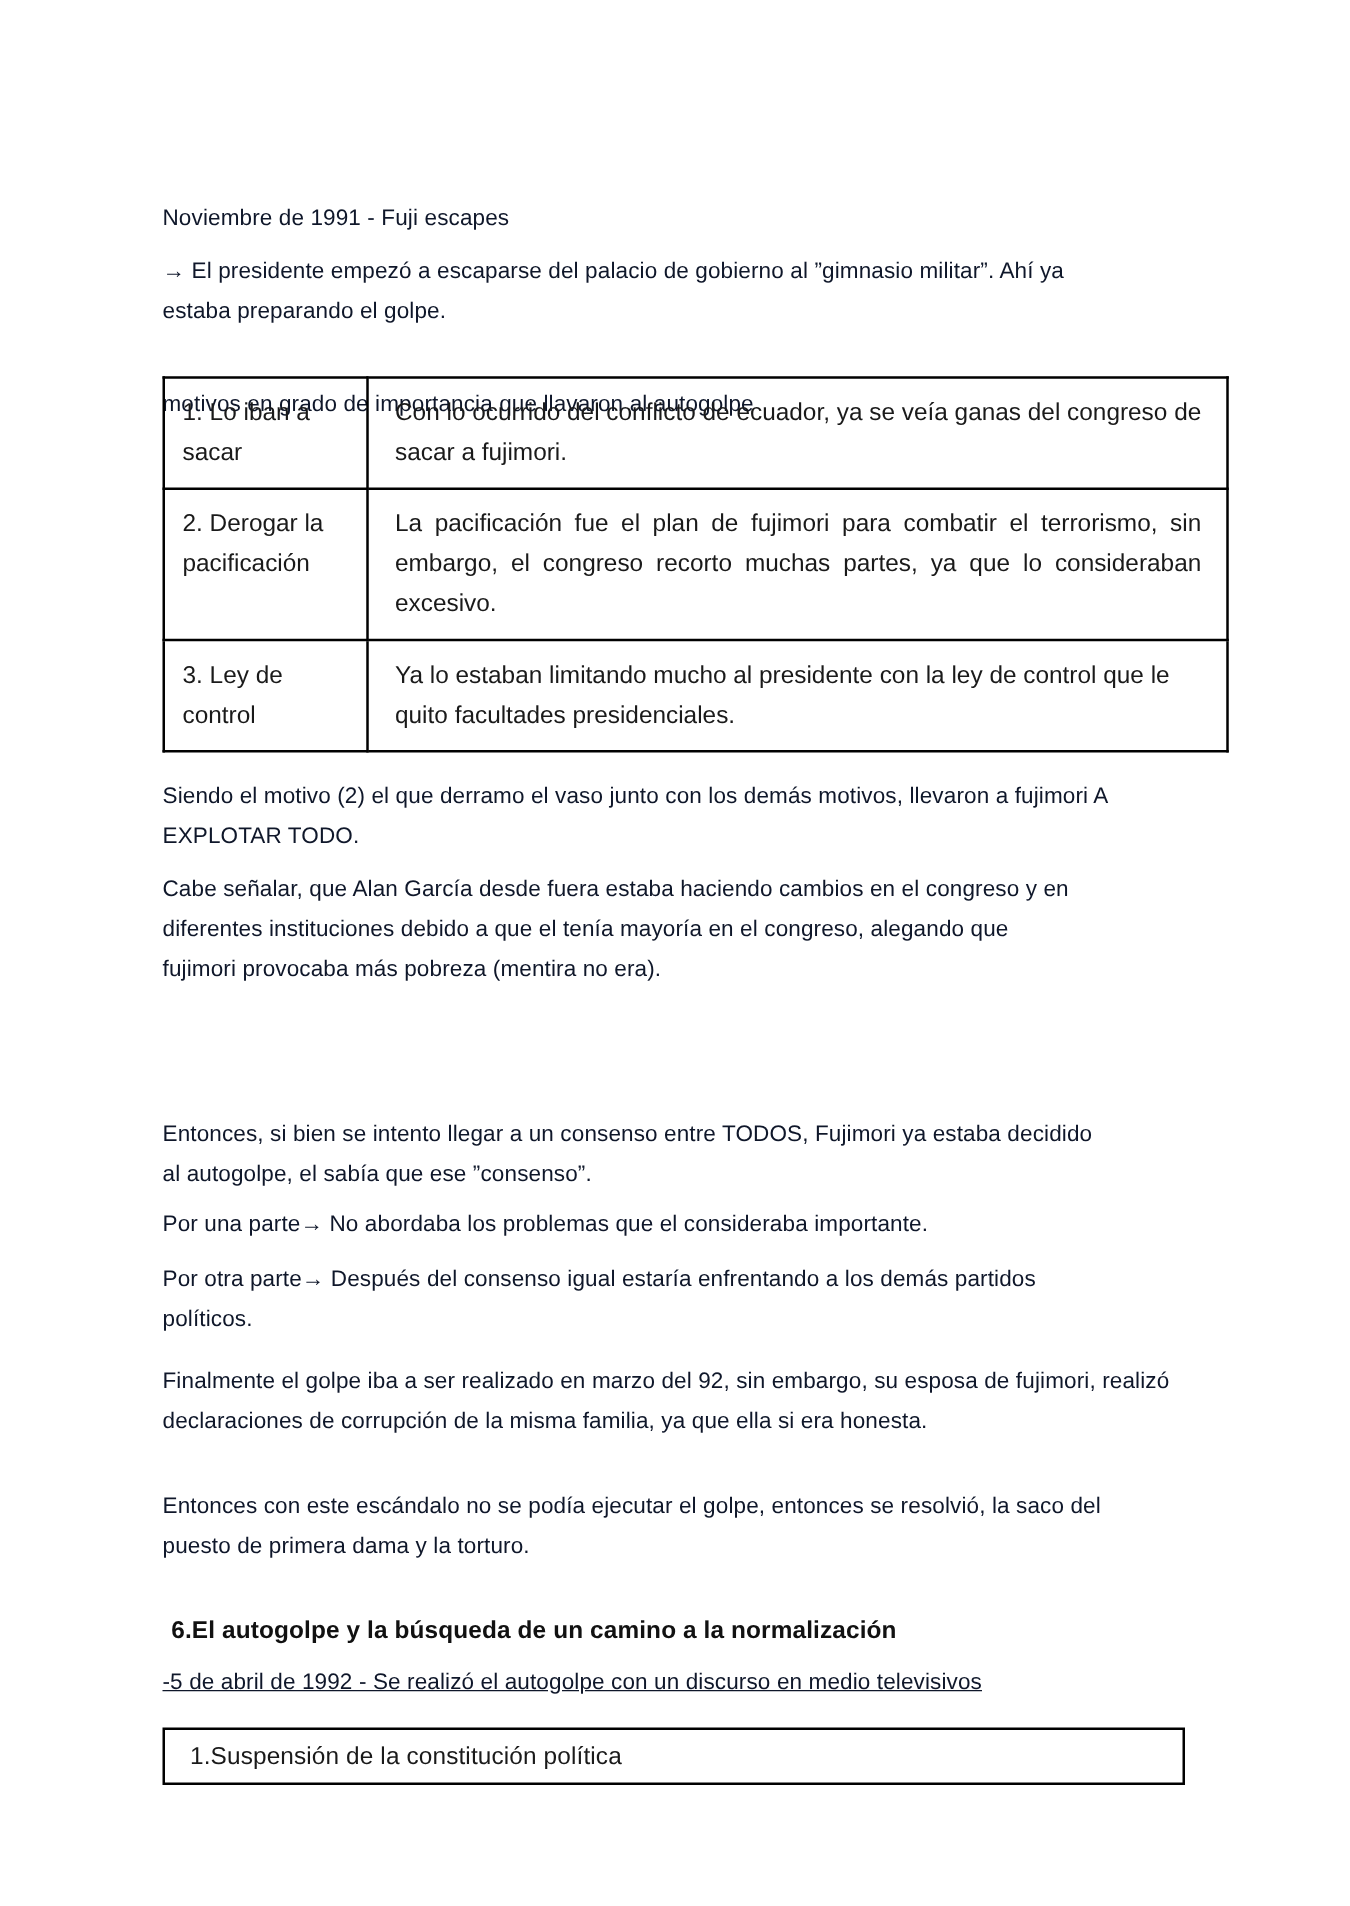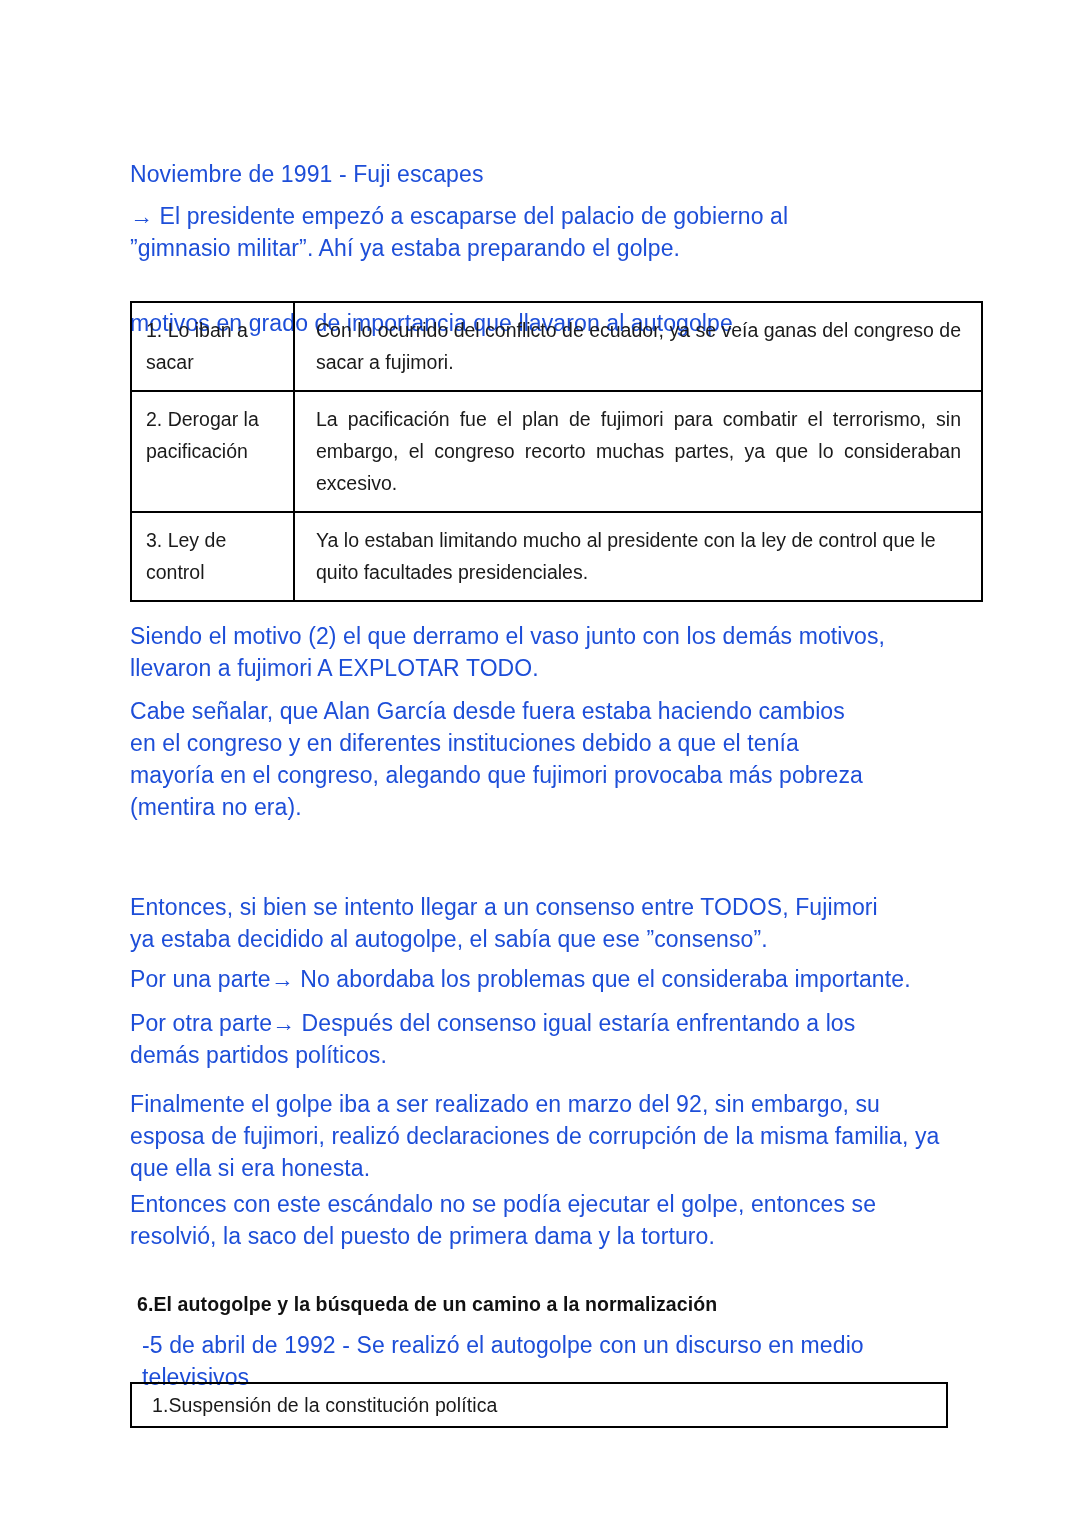--- a/index.html
+++ b/index.html
@@ -35,9 +35,9 @@
   }
 
   .para {
-    font-size: 23px;
+    font-size: 18px;
     line-height: 32px;
-    color: #1d4ed8;
+    color: #0f172a;
     margin: 0;
     letter-spacing: 0.1px;
     white-space: pre-wrap;

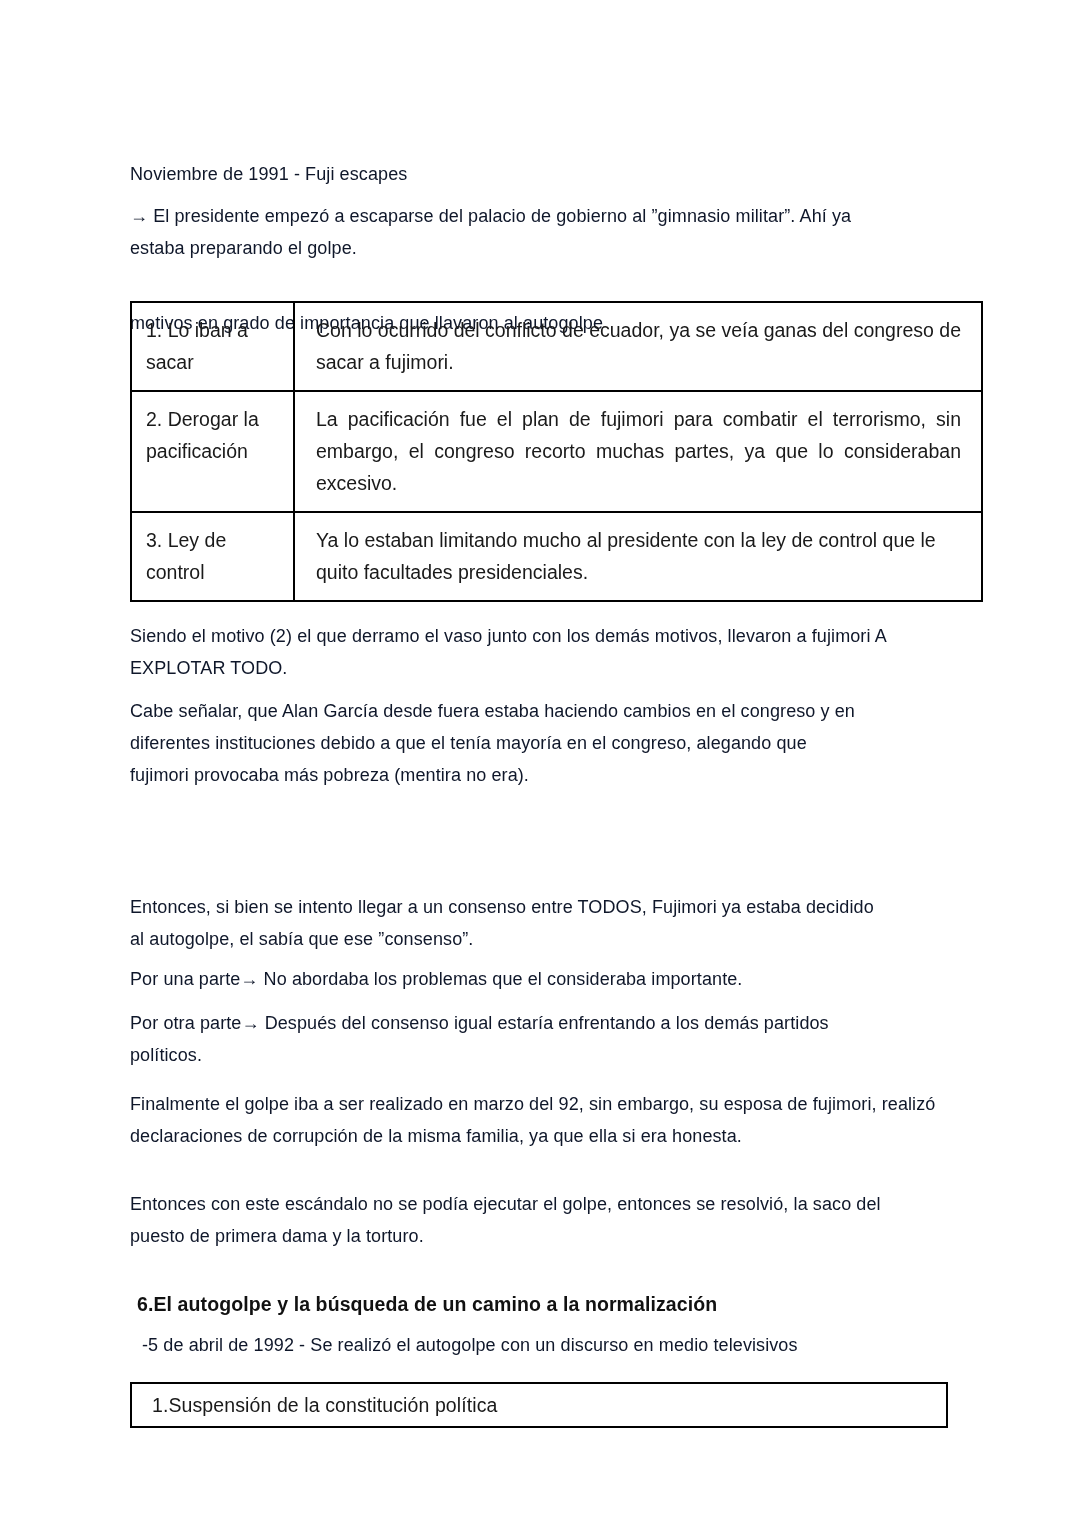--- a/index.html
+++ b/index.html
@@ -100,7 +100,7 @@
     letter-spacing: 0.1px;
   }
 
-  .p-5abril      { position: absolute; top: 1329px; left: 12px; width: 760px; }
+  .p-5abril      { position: absolute; top: 1329px; left: 0; width: 760px; text-decoration: underline; }
 
   
   .suspension-box {

